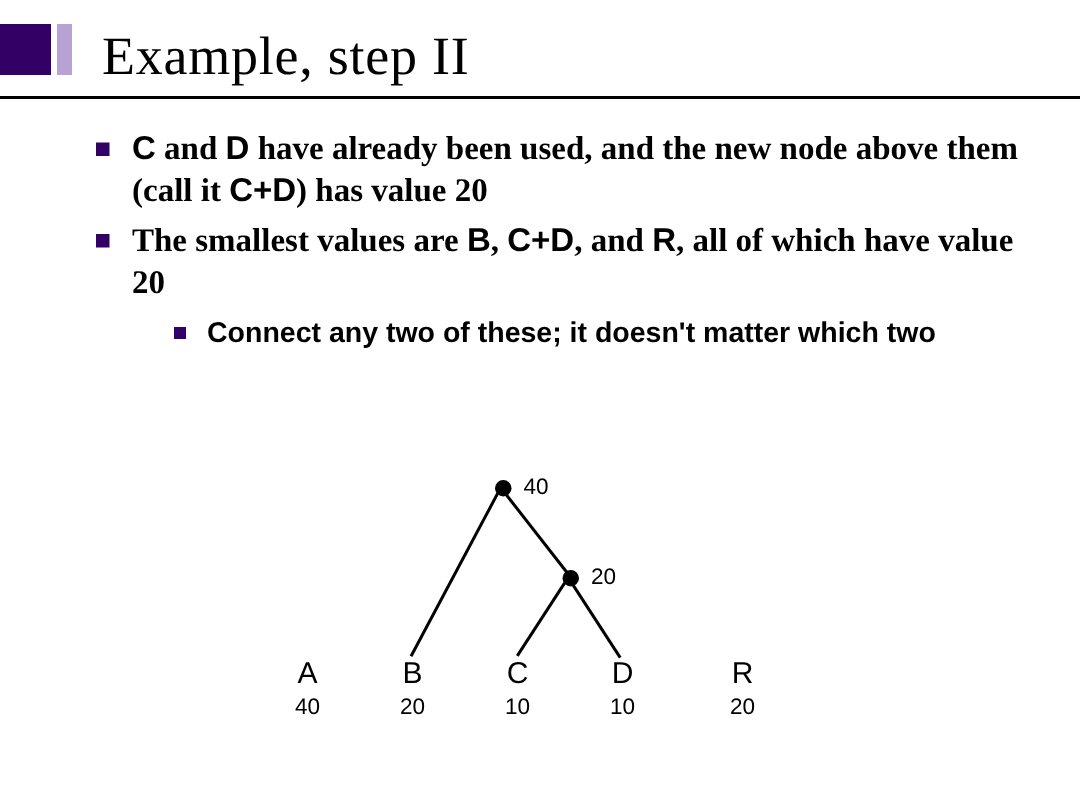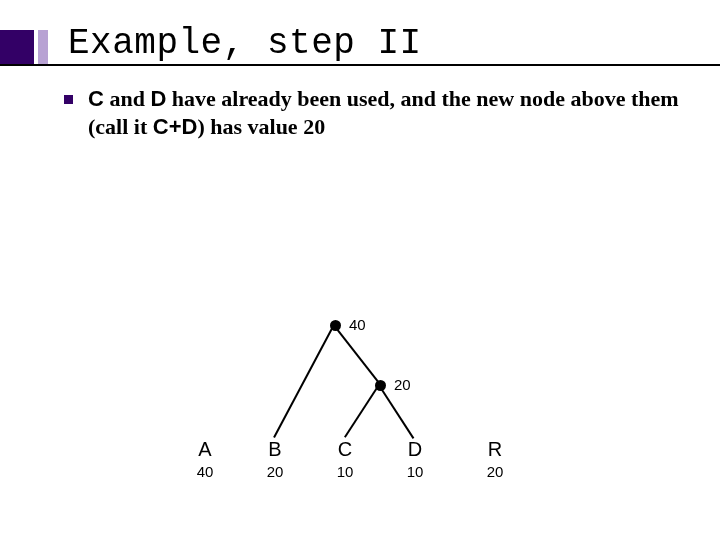--- a/index.html
+++ b/index.html
@@ -24,8 +24,7 @@
     top: 16px;
     height: 48px;
     display: flex;
-    align-items: flex-end;
-    font-family: Liberation Mono, monospace;
+    align-items: flex-start;
   }
   .accent-bar {
     width: 34px;

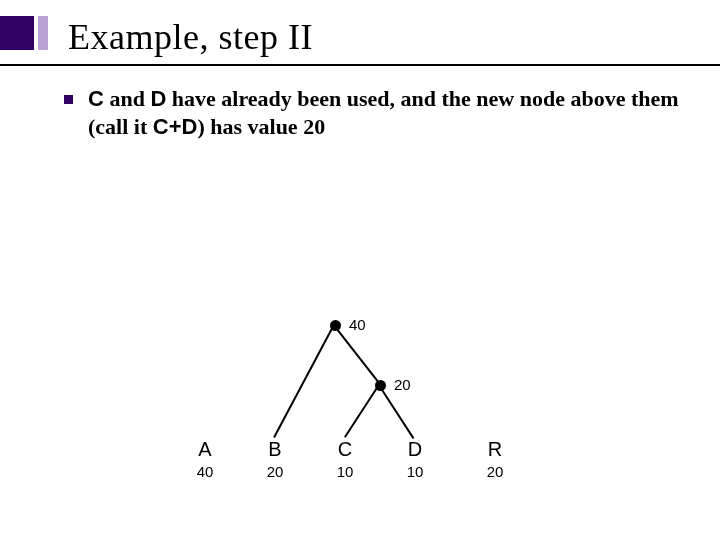--- a/index.html
+++ b/index.html
@@ -160,6 +160,12 @@
       <li>
         <span class="code">C</span><span> and </span><span class="code">D</span><span> have already been used, and the new node above them (call it </span><span class="code">C+D</span><span>) has value 20</span>
       </li>
+      <li>
+        <span>The smallest values are </span><span class="code">B</span><span>, </span><span class="code">C+D</span><span>, and </span><span class="code">R</span><span>, all of which have value 20</span>
+        <ul class="sub">
+          <li>Connect any two of these; it doesn't matter which two</li>
+        </ul>
+      </li>
     </ul>
   </div>
 

